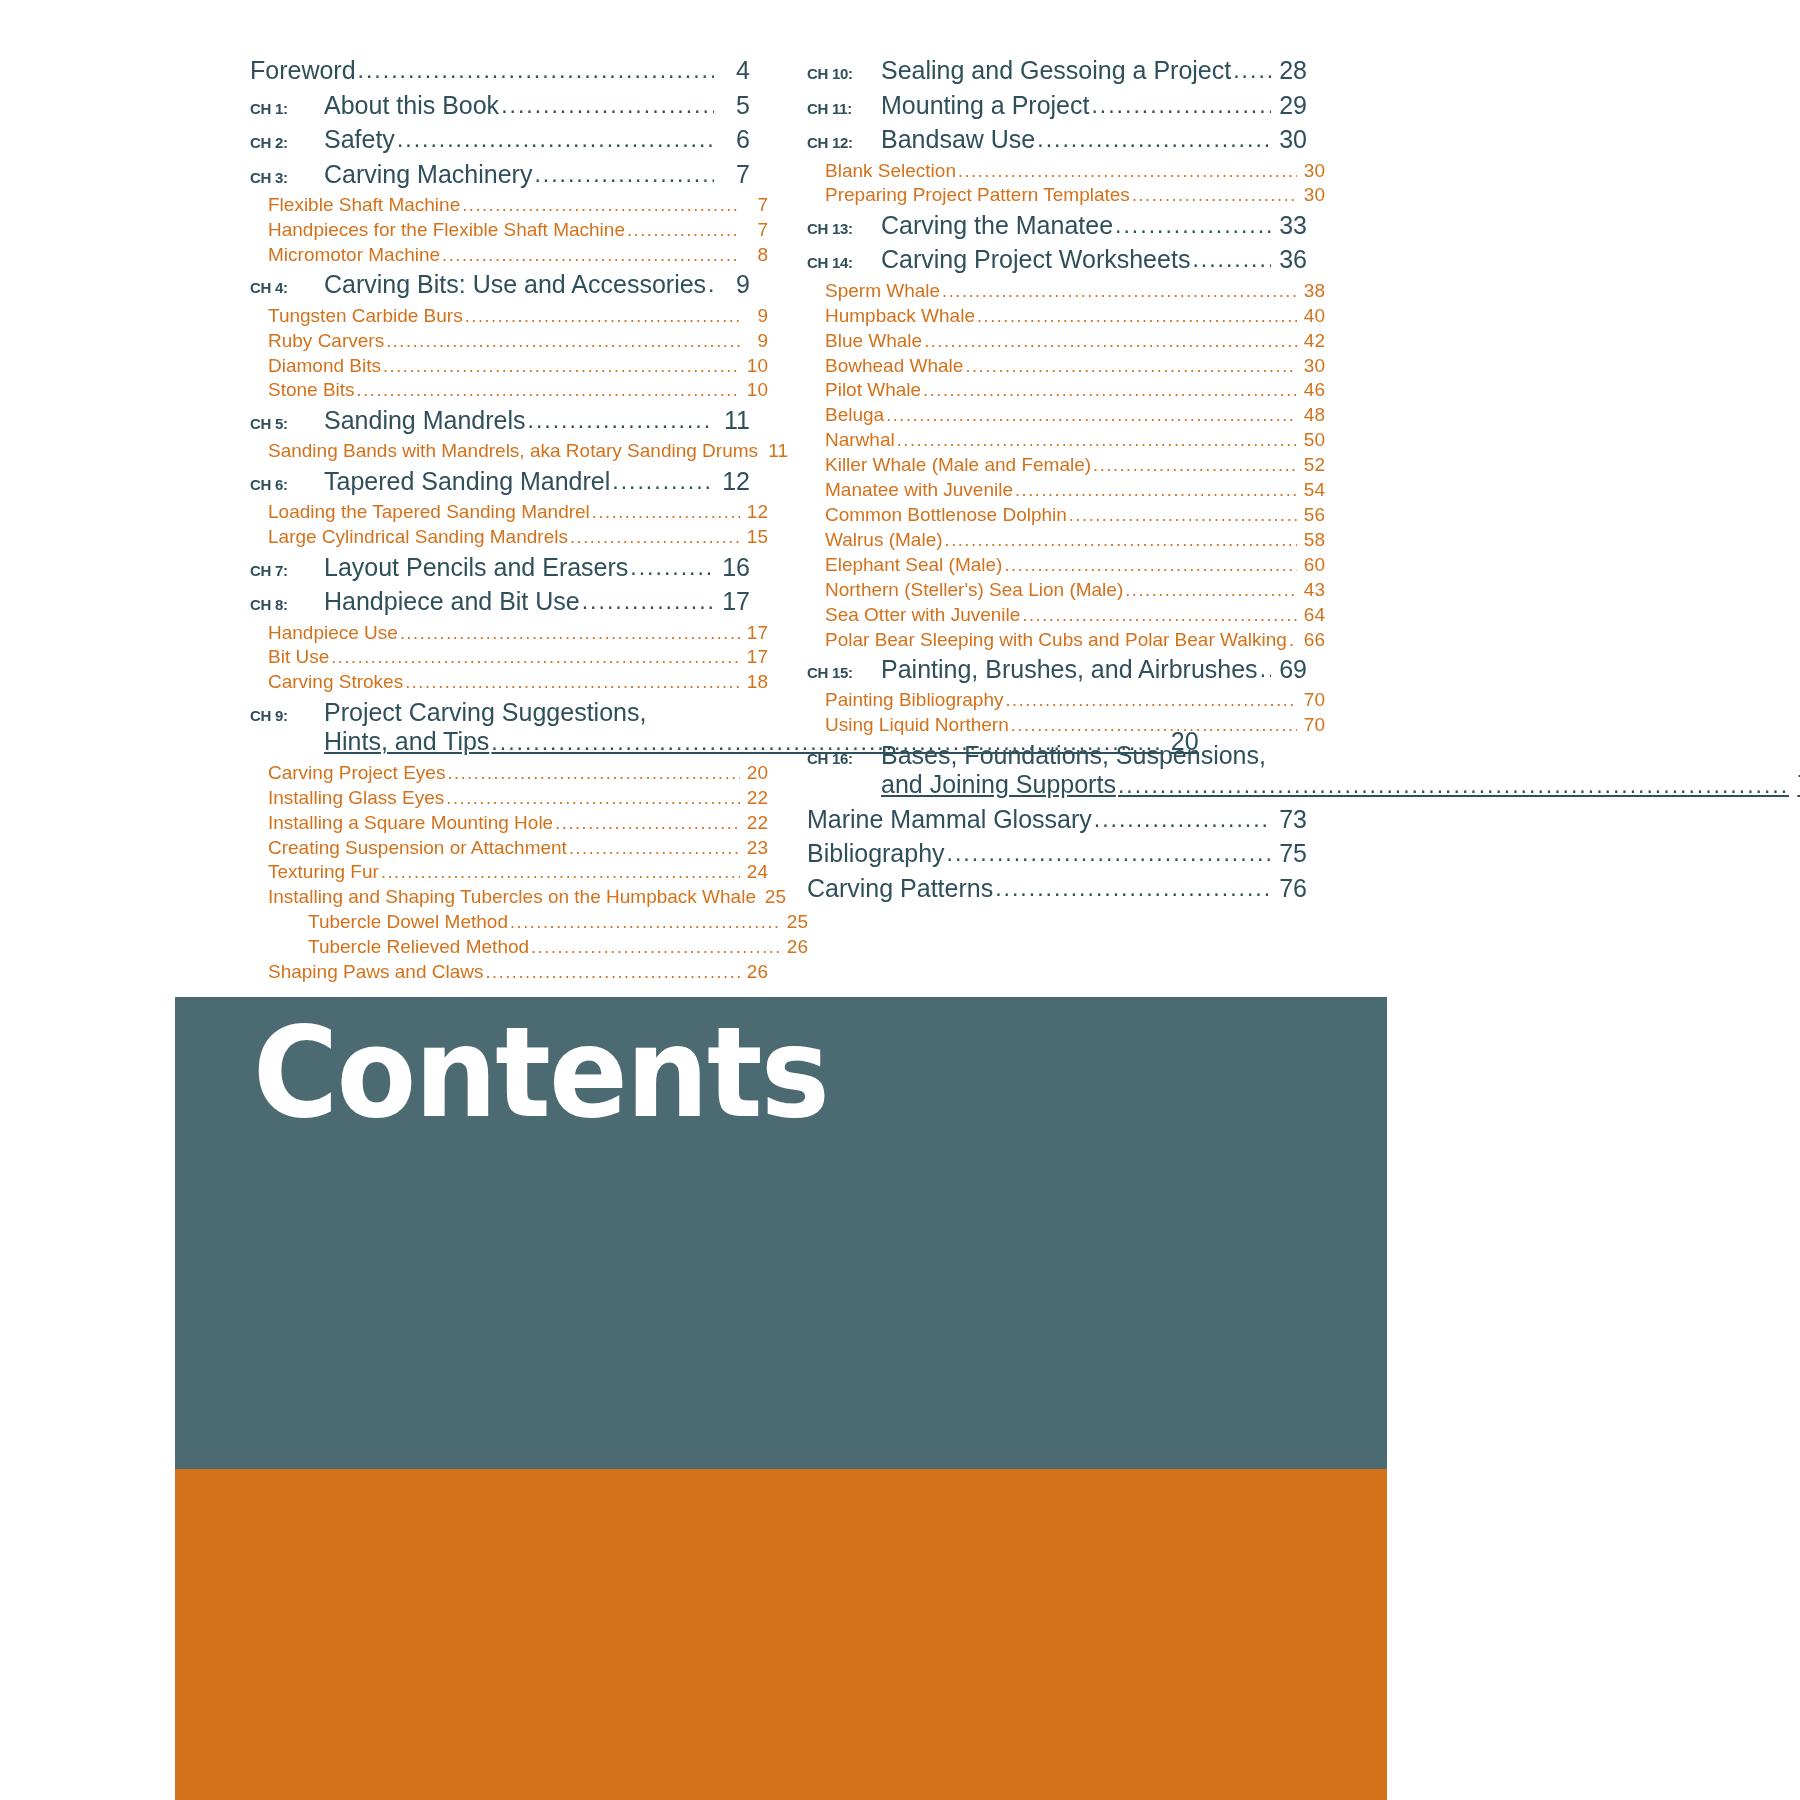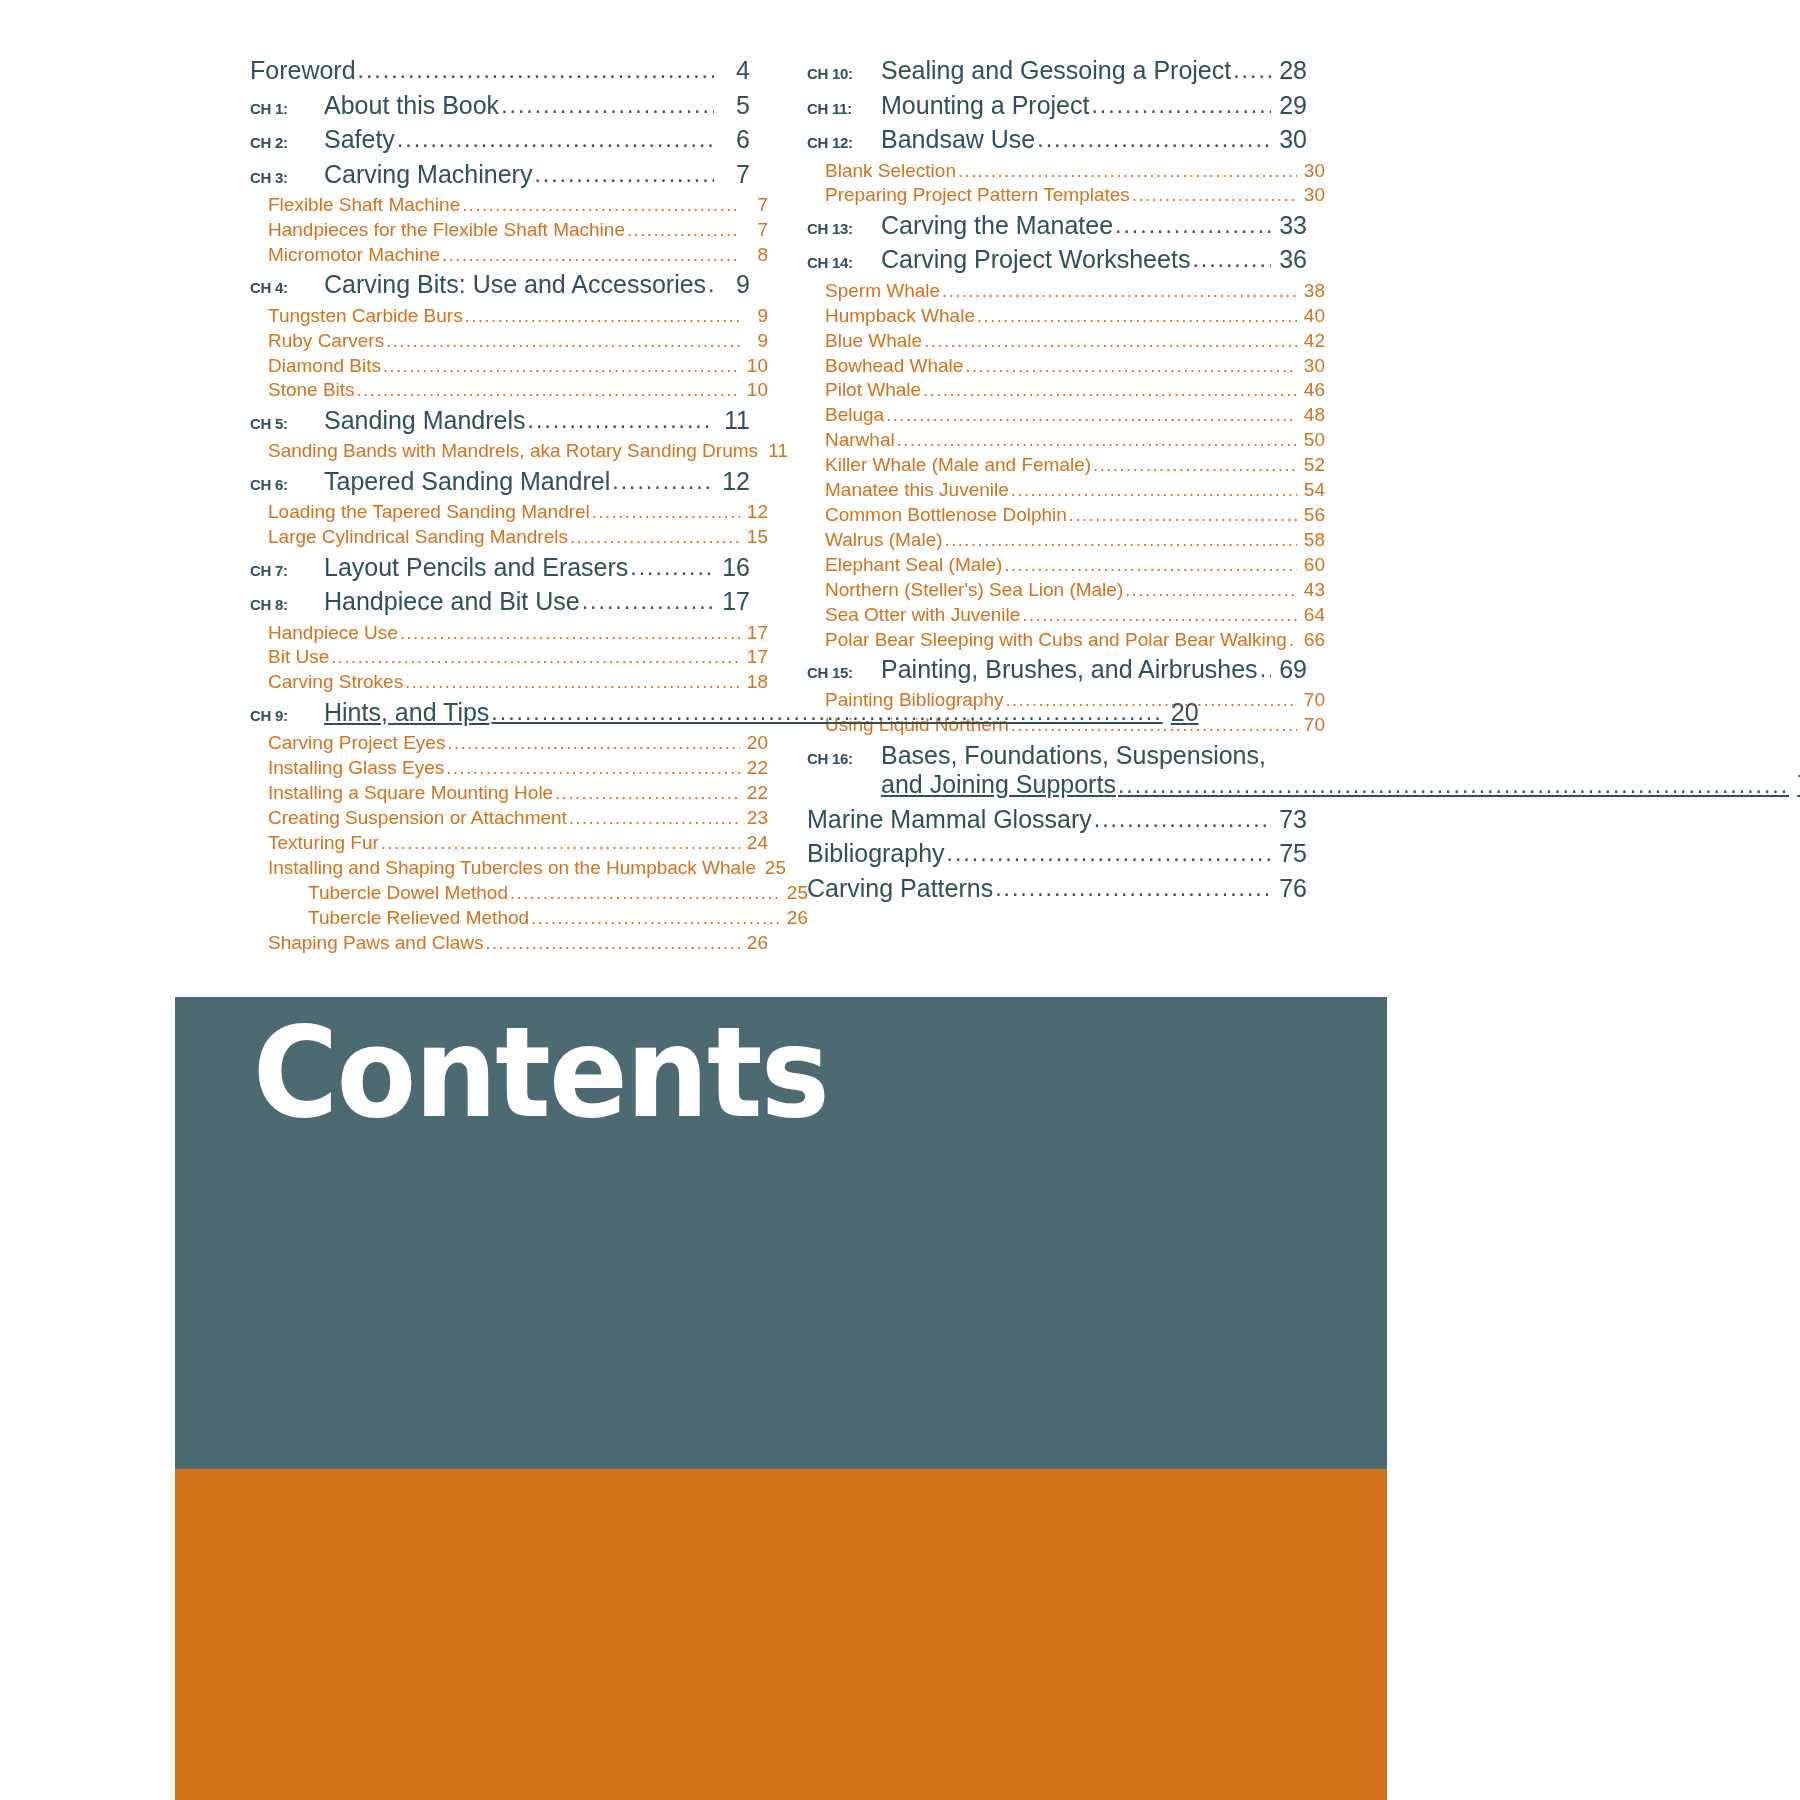--- a/index.html
+++ b/index.html
@@ -408,7 +408,7 @@
         <span class="page">52</span>
       </div>
       <div class="row sub">
-        <span class="label">Manatee this Juvenile</span>
+        <span class="label">Manatee with Juvenile</span>
         <span class="dots">..........................................................................................</span>
         <span class="page">54</span>
       </div>

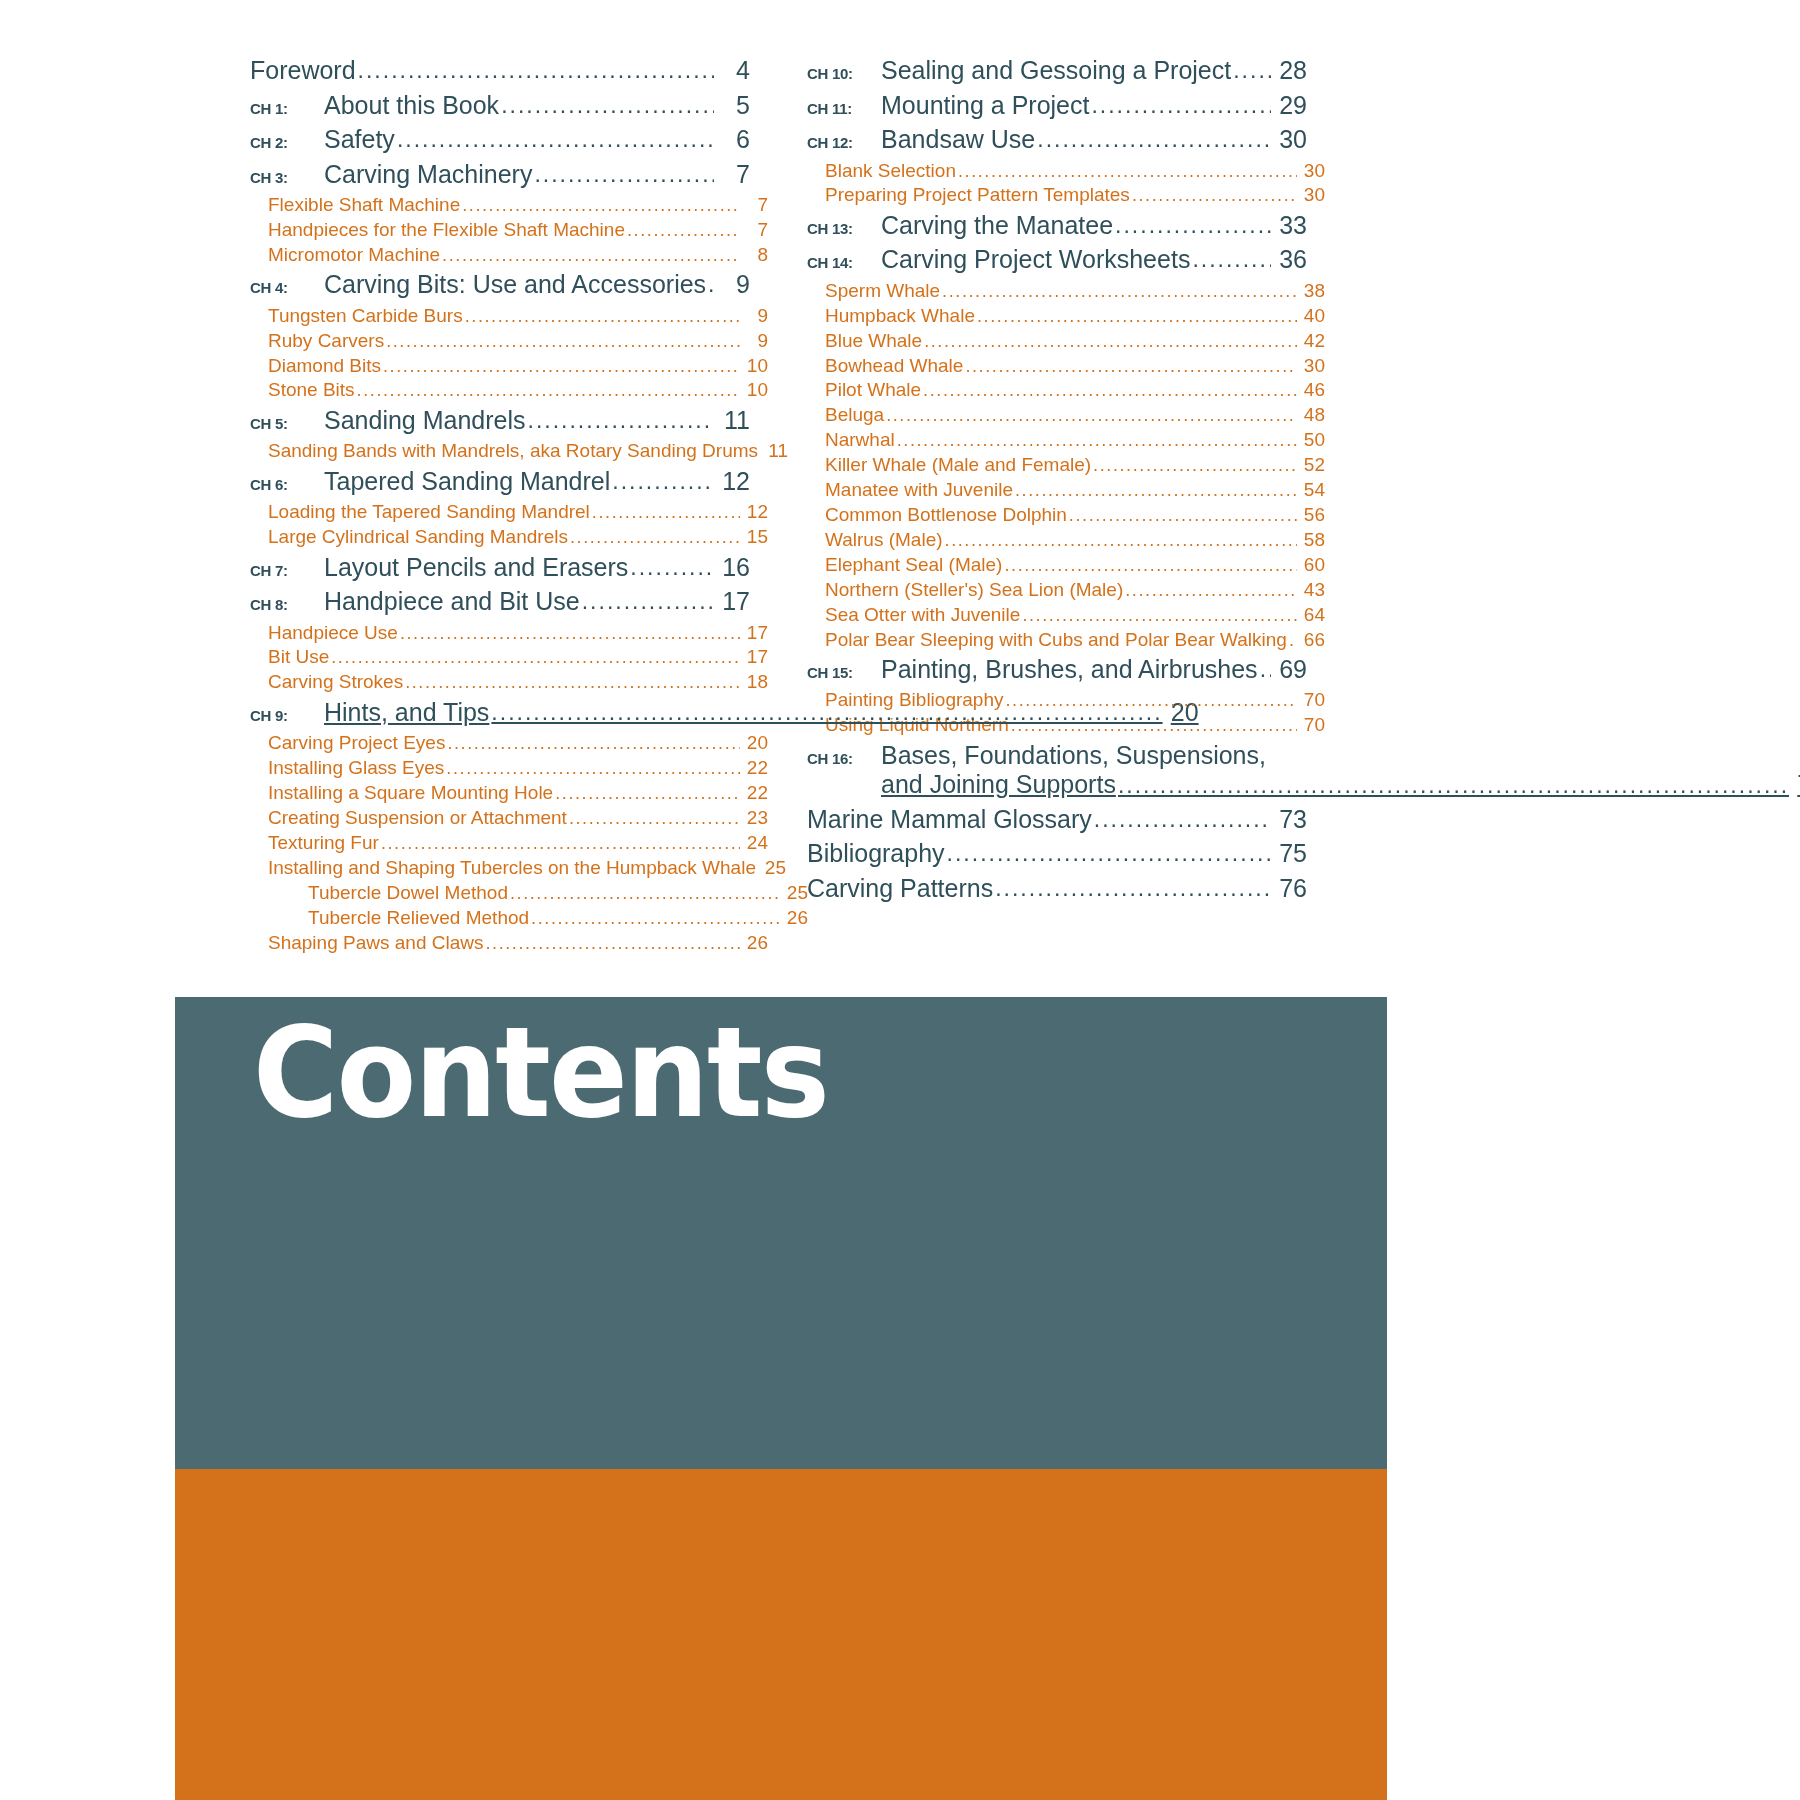--- a/index.html
+++ b/index.html
@@ -273,6 +273,7 @@
       <div class="row chap">
         <span class="chapnum">CH 9:</span>
         <div class="stack" style="flex: 1 1 auto;">
+          <div class="label">Project Carving Suggestions,</div>
           <div class="l2row">
             <span class="label">Hints, and Tips</span>
             <span class="dots">................................................................................</span>

